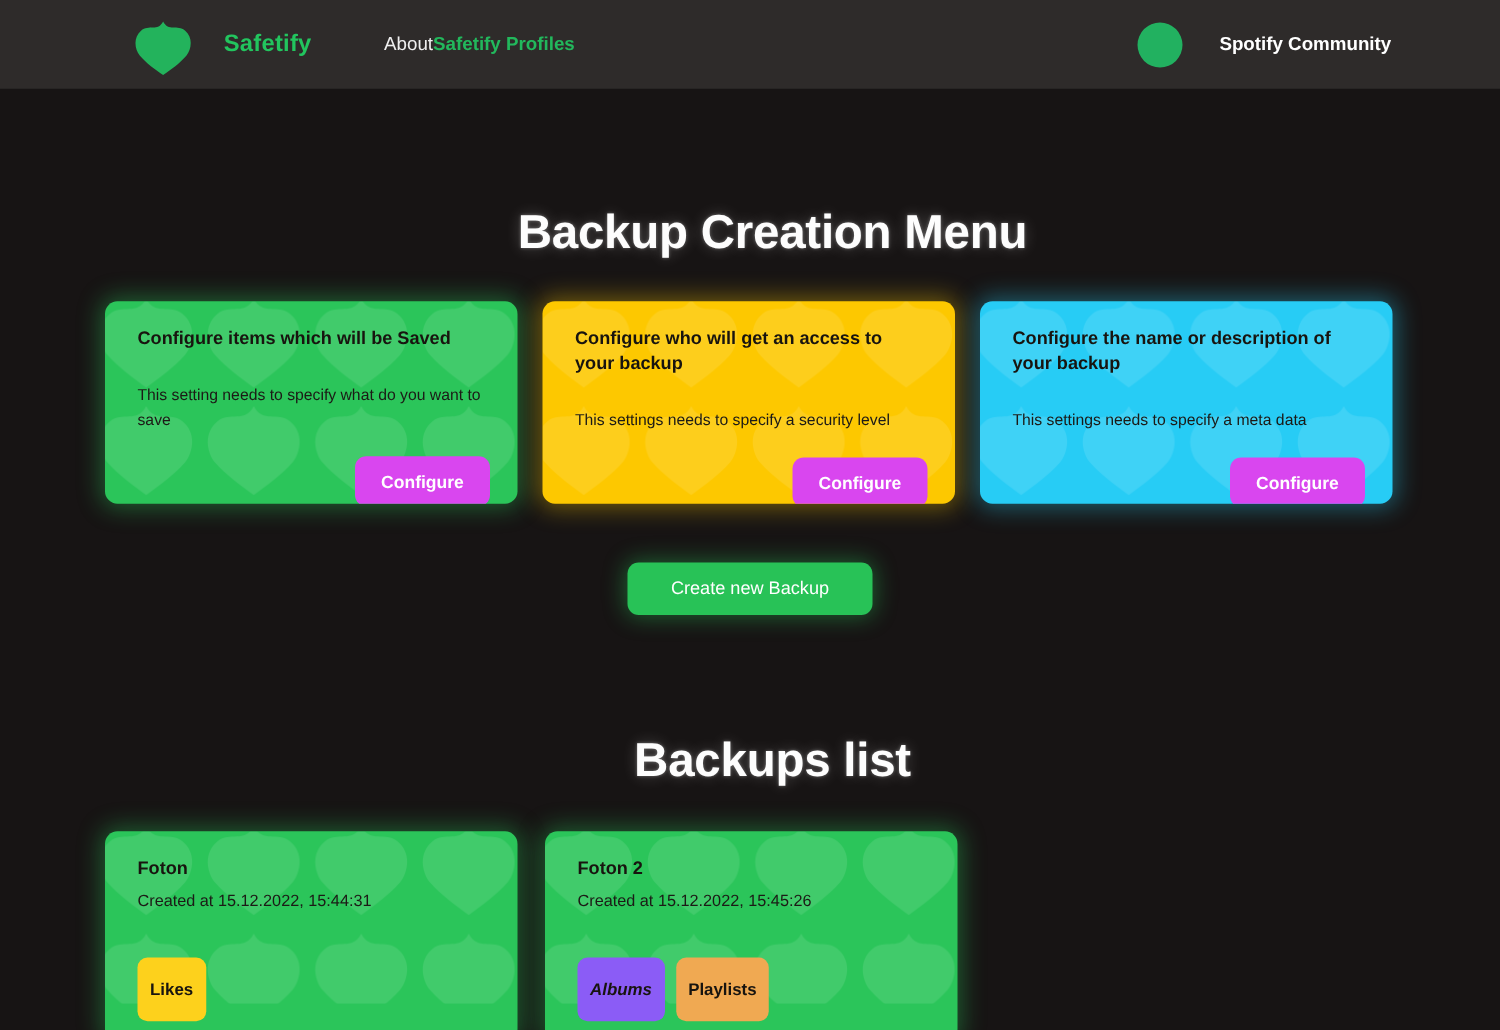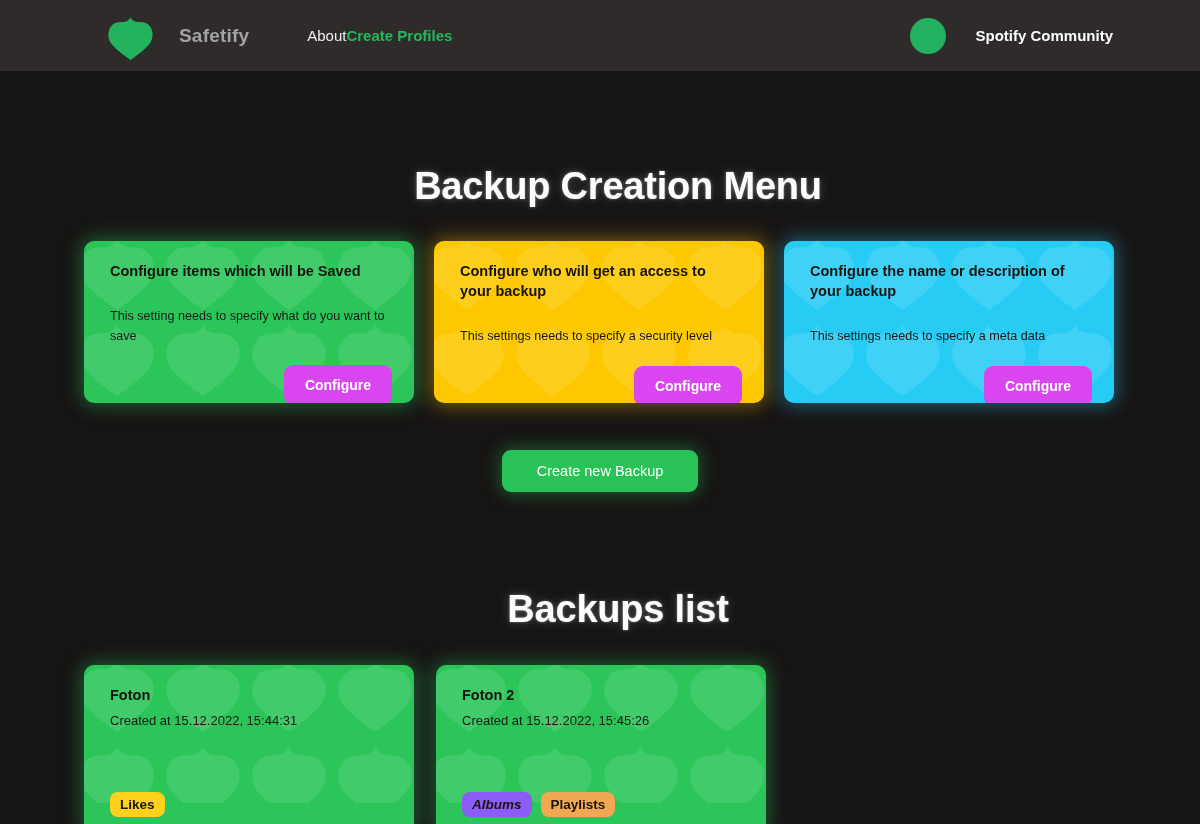--- a/index.html
+++ b/index.html
@@ -41,7 +41,7 @@
   .brand-name {
     font-size: 19px;
     font-weight: bold;
-    color: #a3a3a3;
+    color: #22c55e;
     margin-left: 22px;
     letter-spacing: 0.2px;
   }

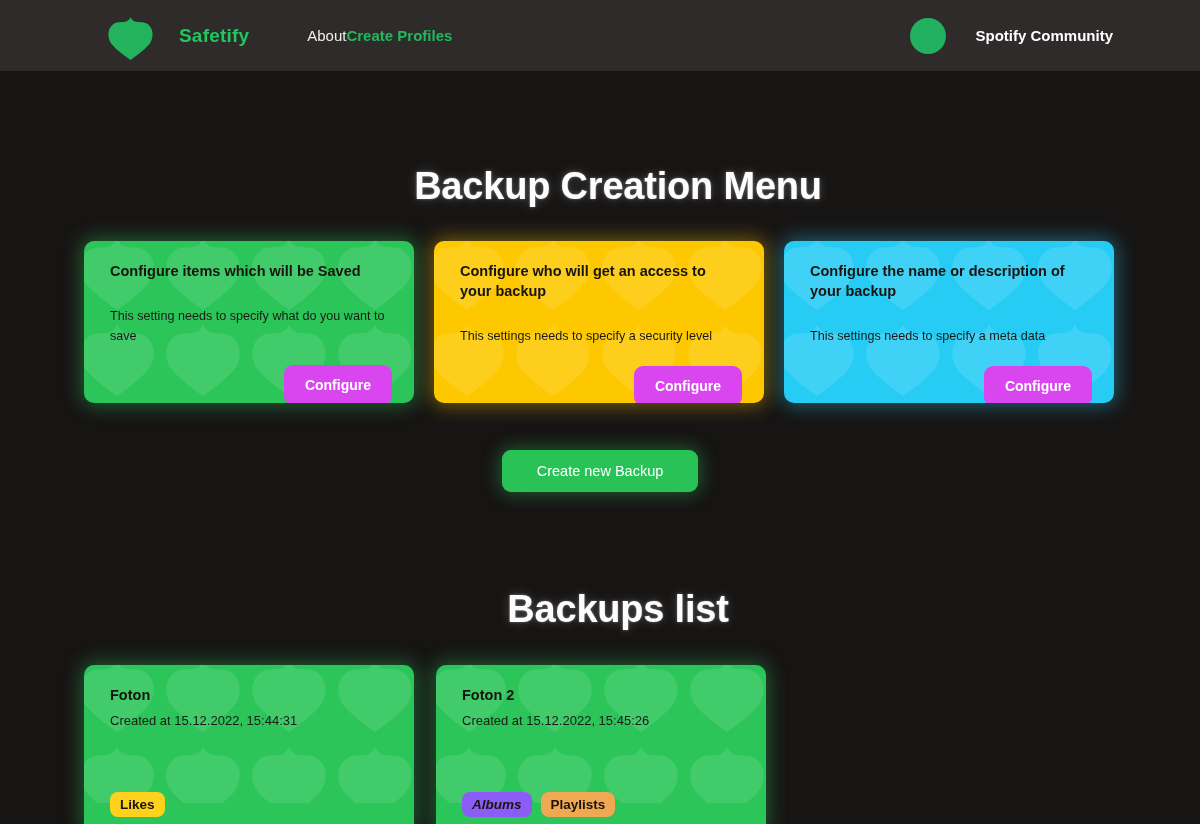--- a/index.html
+++ b/index.html
@@ -286,7 +286,7 @@
 
   <div class="nav">
     <a class="nav-link">About</a>
-    <a class="nav-link accent">Create Profiles</a>
+    <a class="nav-link accent">Safetify Profiles</a>
   </div>
 
   <div class="header-right">

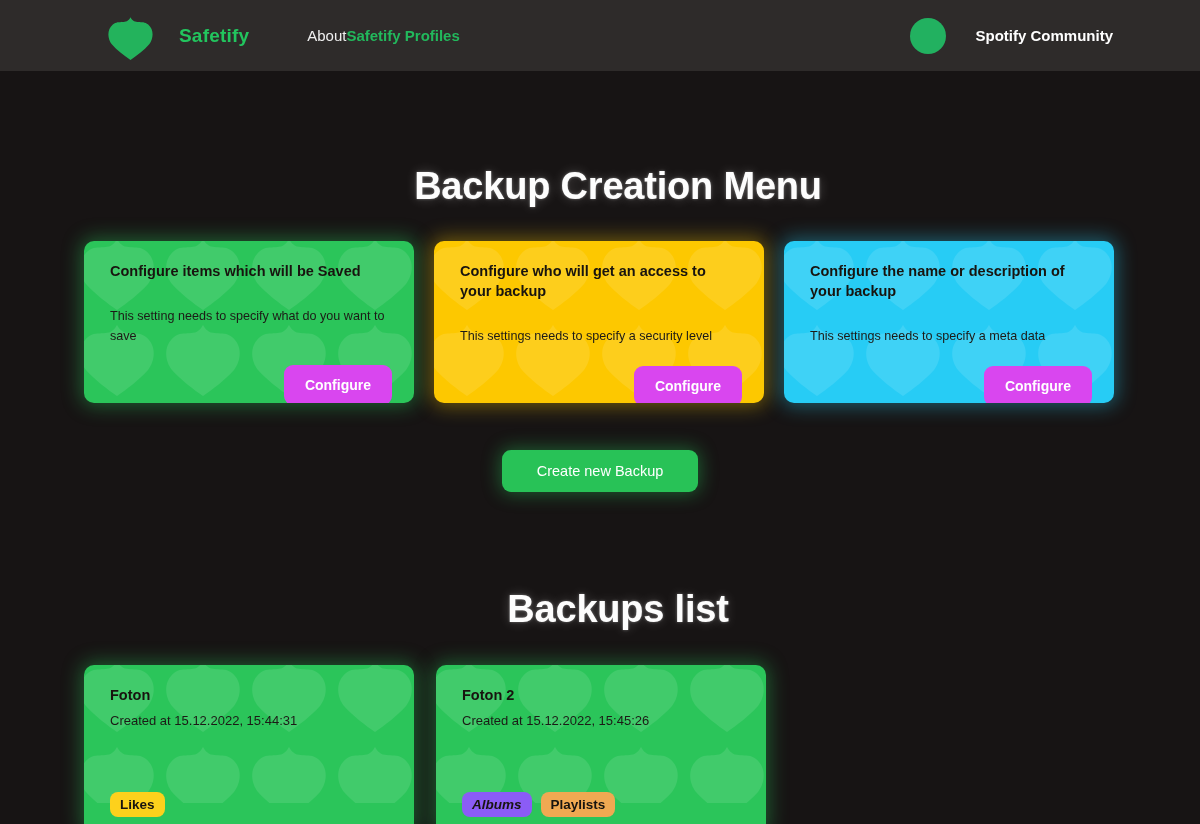--- a/index.html
+++ b/index.html
@@ -248,7 +248,7 @@
     font-weight: bold;
     color: #18140f;
     border-radius: 8px;
-    padding: 5px 10px;
+    padding: 18px 10px;
     cursor: default;
   }
 

